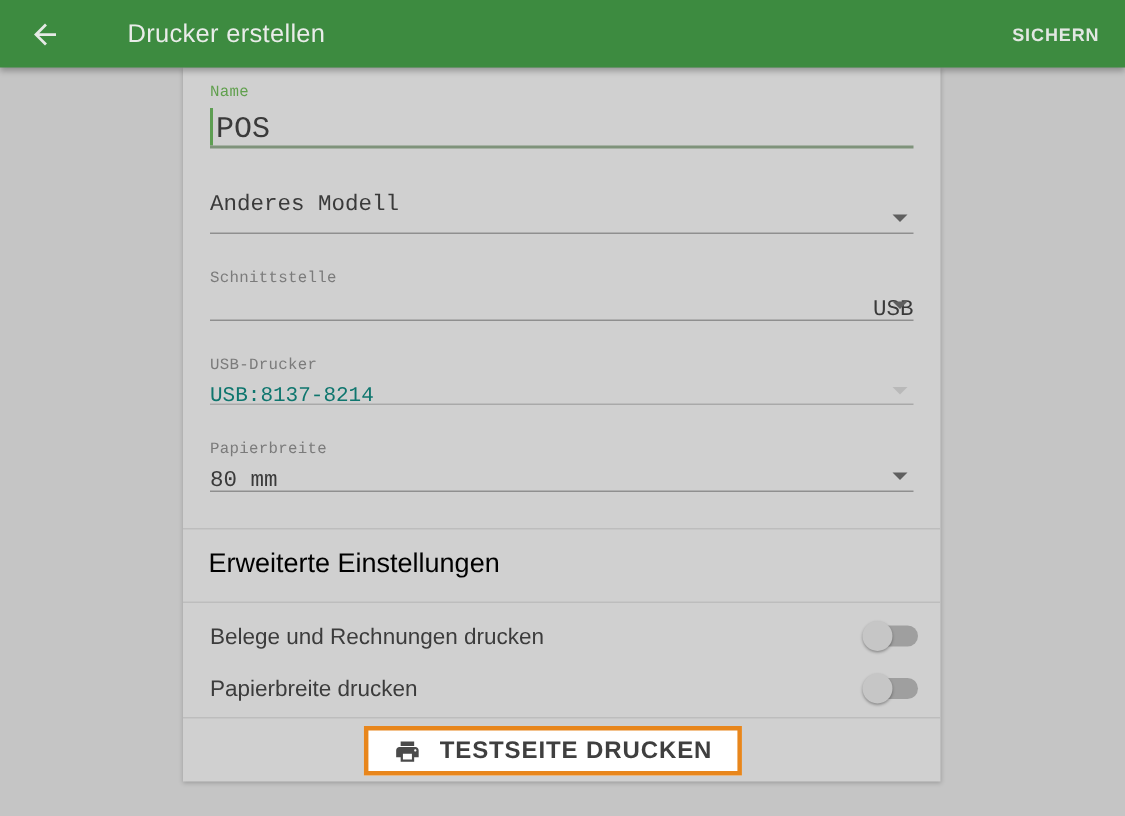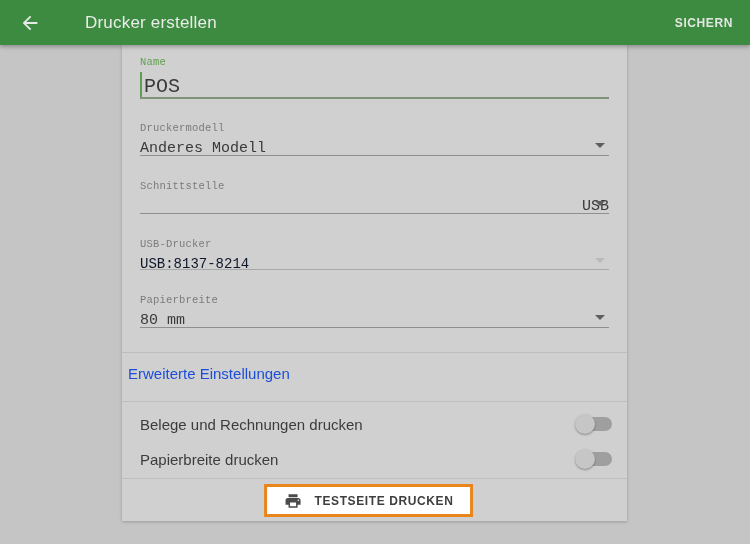--- a/index.html
+++ b/index.html
@@ -86,7 +86,6 @@
   </div>
 
   <div class="field" style="top:77px;">
-    <div class="field-label">Druckermodell</div>
     <div class="field-value" style="font-size:15px;margin-top:6px;">Anderes Modell</div>
     <div class="dd-arrow" style="top:21px;"></div>
     <div class="underline" style="top:33px;"></div>

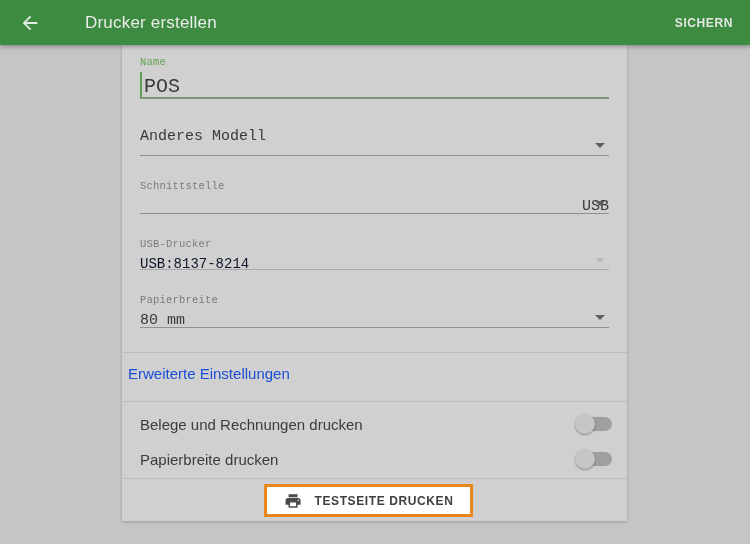--- a/index.html
+++ b/index.html
@@ -100,7 +100,7 @@
 
   <div class="field" style="top:193px;">
     <div class="field-label">USB-Drucker</div>
-    <div class="field-value" style="font-size:14px;margin-top:6px;color:#0f172a;">USB:8137-8214</div>
+    <div class="field-value" style="font-size:14px;margin-top:6px;color:#0f766e;">USB:8137-8214</div>
     <div class="dd-arrow disabled" style="top:20px;"></div>
     <div class="underline faint" style="top:31px;"></div>
   </div>

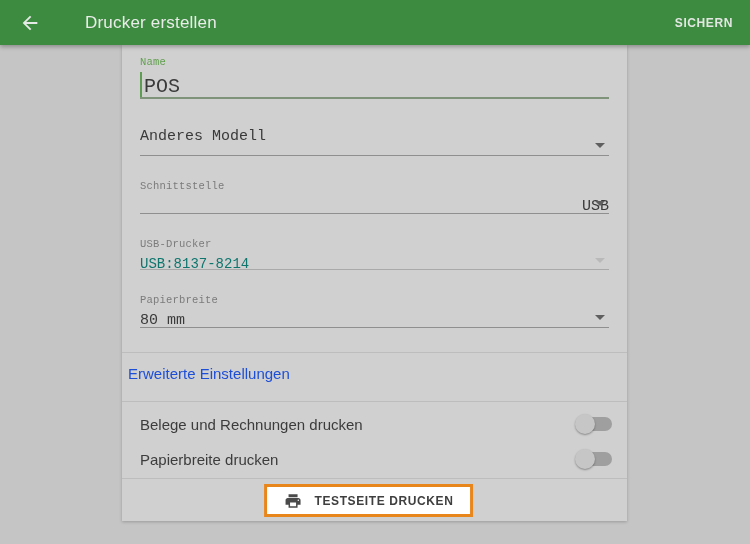--- a/index.html
+++ b/index.html
@@ -43,7 +43,7 @@
   }
   .dd-arrow.disabled{border-top-color:#b9b9b9;}
   .divider{position:absolute;left:0;width:505px;height:1px;background:#bdbdbd;}
-  .section-title{position:absolute;left:6px;font-size:15px;color:#1d4ed8;}
+  .section-title{position:absolute;left:17px;font-size:18px;color:#000000;}
   .toggle-row-label{position:absolute;left:18px;font-size:15px;color:#3c3c3c;}
   
   .switch{position:absolute;right:15px;width:37px;height:20px;cursor:pointer;}

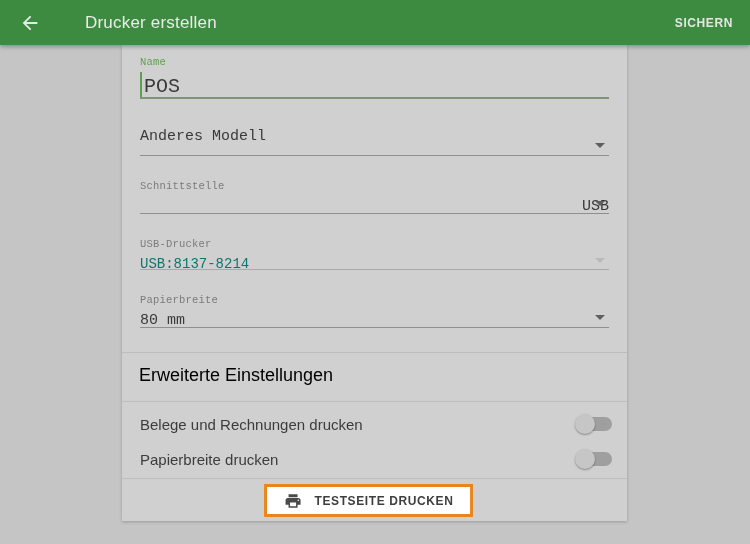--- a/index.html
+++ b/index.html
@@ -57,7 +57,7 @@
     display:flex;align-items:center;padding:0 17px;cursor:pointer;
   }
   .test-btn-label{
-    font-size:12px;font-weight:700;color:#3f3f3f;letter-spacing:0.6px;margin-left:13px;white-space:nowrap;
+    font-size:16px;font-weight:700;color:#3f3f3f;letter-spacing:0.6px;margin-left:13px;white-space:nowrap;
   }
   .icon{display:flex;align-items:center;justify-content:center;}
 </style>

